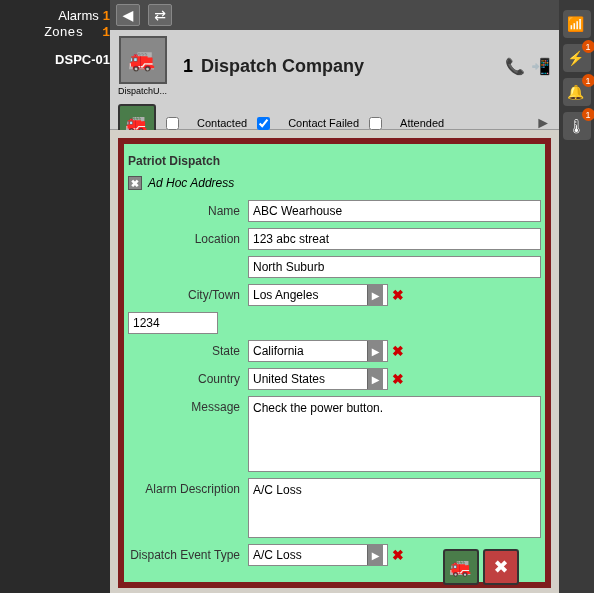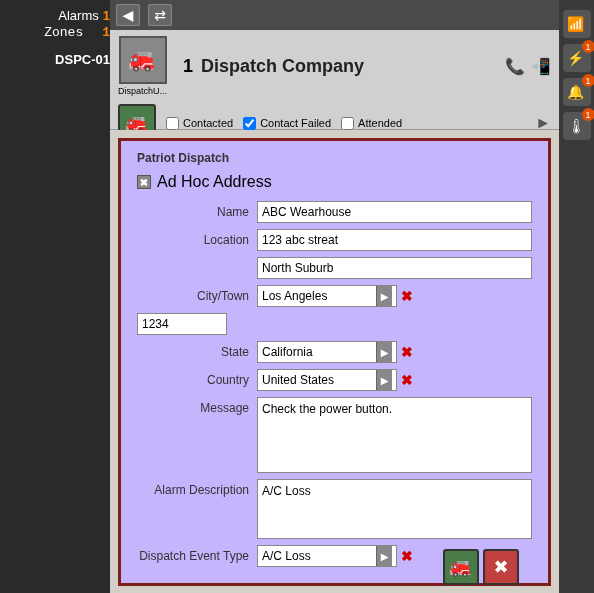--- a/index.html
+++ b/index.html
@@ -157,7 +157,7 @@
     }
     .checkbox-group {
       display: flex;
-      gap: 4px;
+      gap: 18px;
       font-size: 11px;
     }
     .checkbox-group input[type=checkbox] {

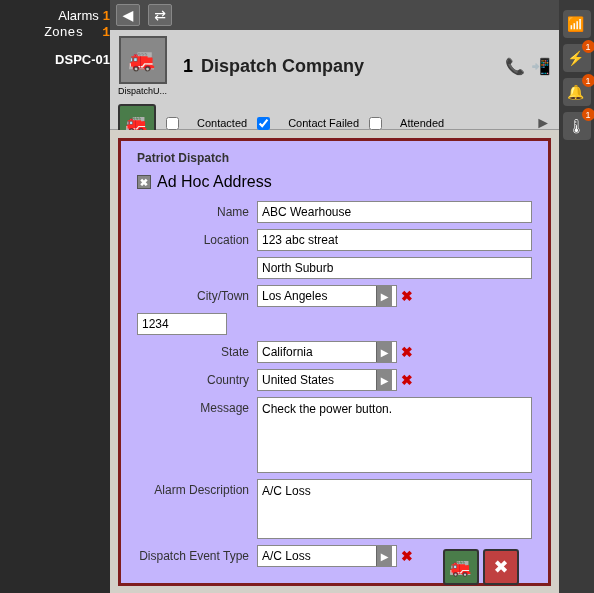--- a/index.html
+++ b/index.html
@@ -181,10 +181,10 @@
       overflow-y: auto;
     }
     .form-inner {
-      background: #c4b5fd;
+      background: #86efac;
       margin: 8px;
-      border: 3px solid #7f1d1d;
-      padding: 10px 16px;
+      border: 6px solid #7f1d1d;
+      padding: 10px 4px;
     }
     .form-title {
       font-size: 12px;

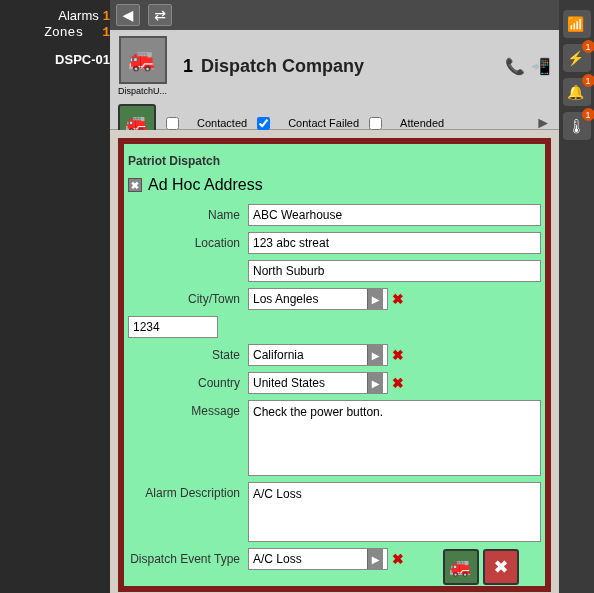--- a/index.html
+++ b/index.html
@@ -401,7 +401,7 @@
 
     <div class="adhoc-row">
       <div style="width:14px;height:14px;background:#888;border:1px solid #555;display:flex;align-items:center;justify-content:center;color:#fff;font-size:10px;font-weight:bold;">✖</div>
-      <span style="font-size:16px;">Ad Hoc Address</span>
+      <span style="font-size:12px;font-style:italic;">Ad Hoc Address</span>
     </div>
 
     <div class="form-row">

